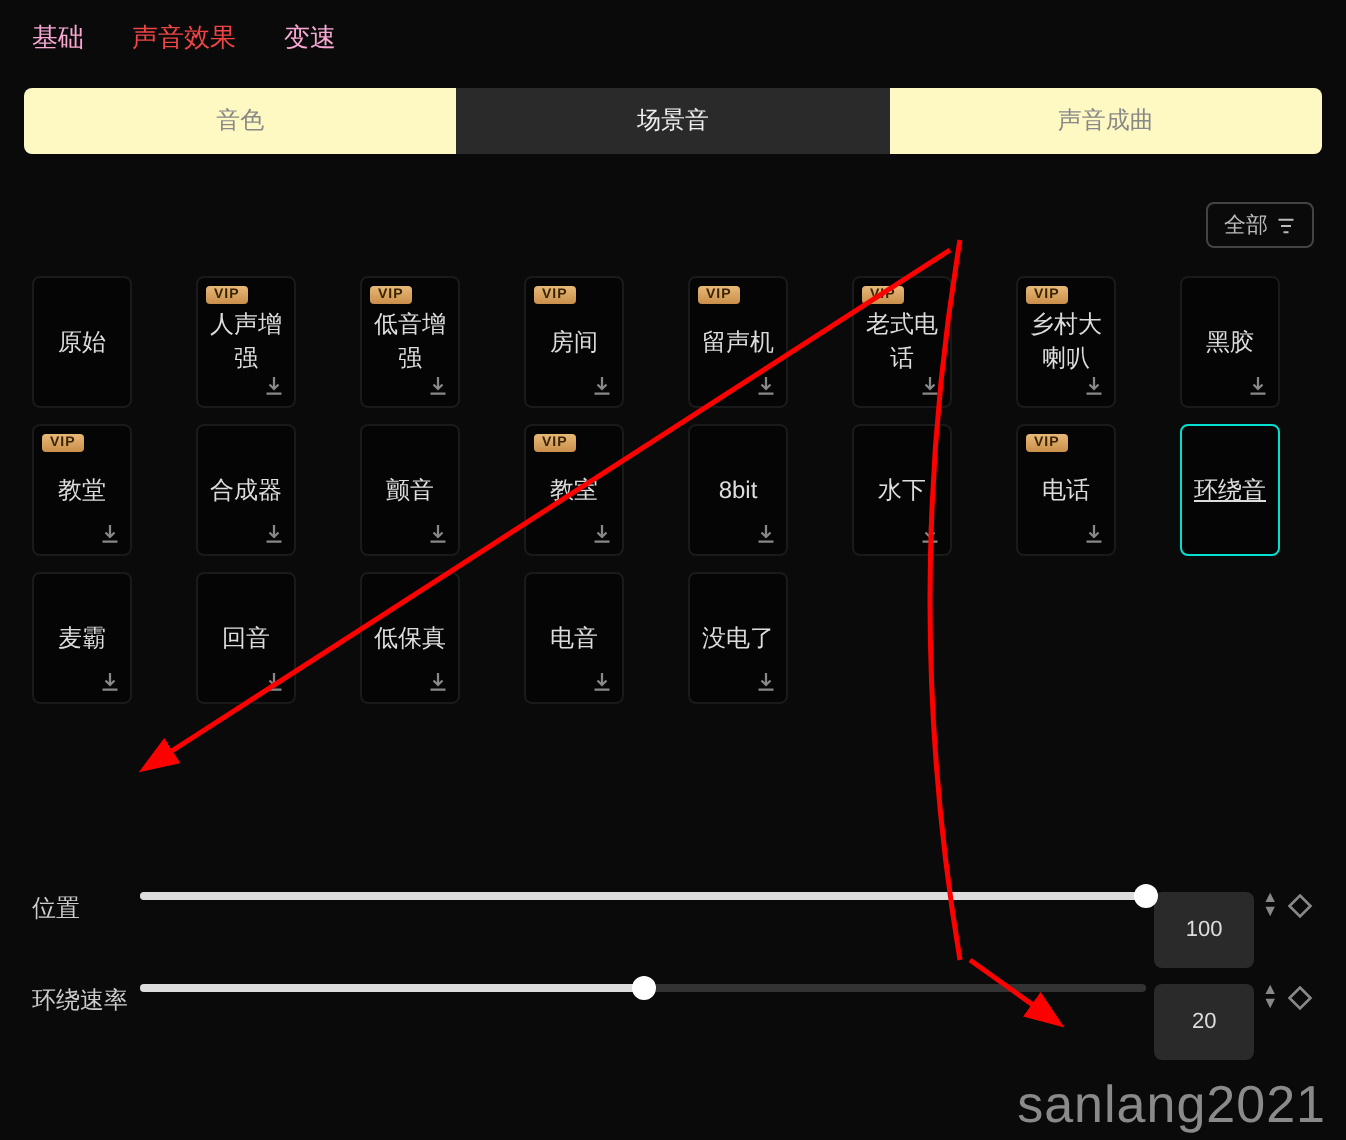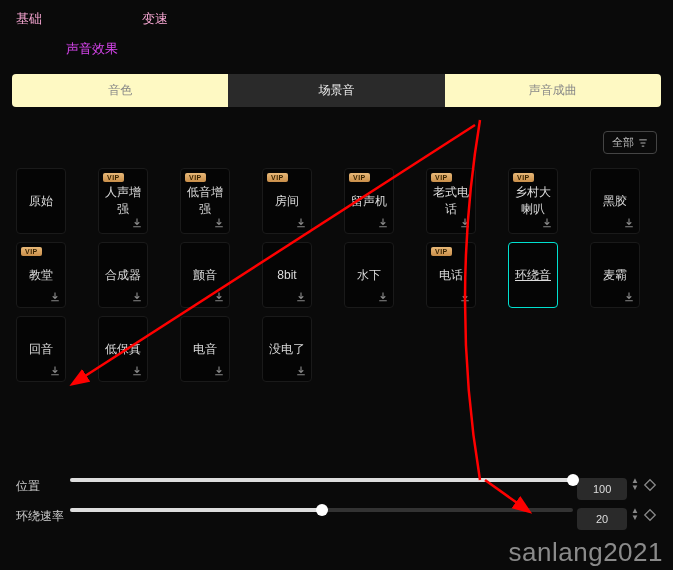--- a/index.html
+++ b/index.html
@@ -14,7 +14,7 @@
 }
 .top-tabs { display: flex; gap: 24px; padding: 10px 16px; }
 .top-tab { color: #f9a8d4; cursor: pointer; font-size: 13px; }
-.top-tab.active { color: #d946ef; margin-top: 30px; }
+.top-tab.active { color: #ef4444; }
 .sub-tabs {
   display: flex; margin: 6px 12px;
   background: #fef9c3; border-radius: 4px; overflow: hidden;

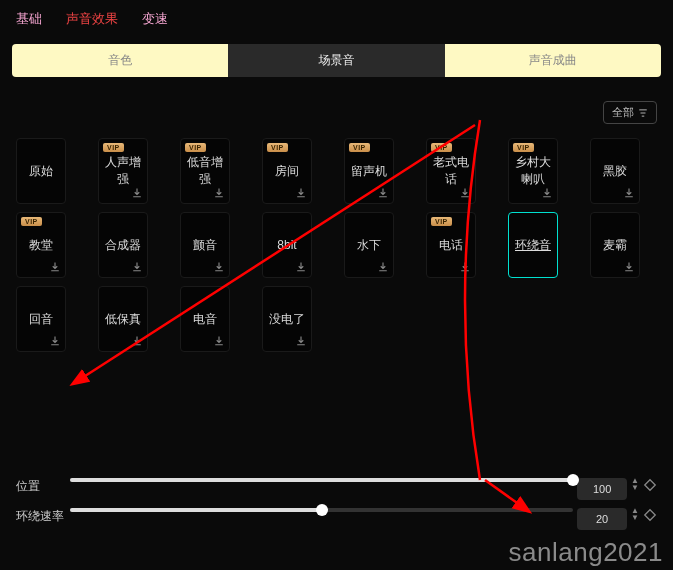--- a/index.html
+++ b/index.html
@@ -198,6 +198,13 @@
       </svg>
     </div>
     <div class="tile">
+      <span>教室</span>
+      <div class="vip-badge">VIP</div>
+      <svg viewBox="0 0 16 16" class="dl-icon">
+        <path d="M8 2v8M5 7l3 3 3-3M3 13h10" stroke="#888" stroke-width="1.5" fill="none"></path>
+      </svg>
+    </div>
+    <div class="tile">
       <span>8bit</span>
       <svg viewBox="0 0 16 16" class="dl-icon">
         <path d="M8 2v8M5 7l3 3 3-3M3 13h10" stroke="#888" stroke-width="1.5" fill="none"></path>

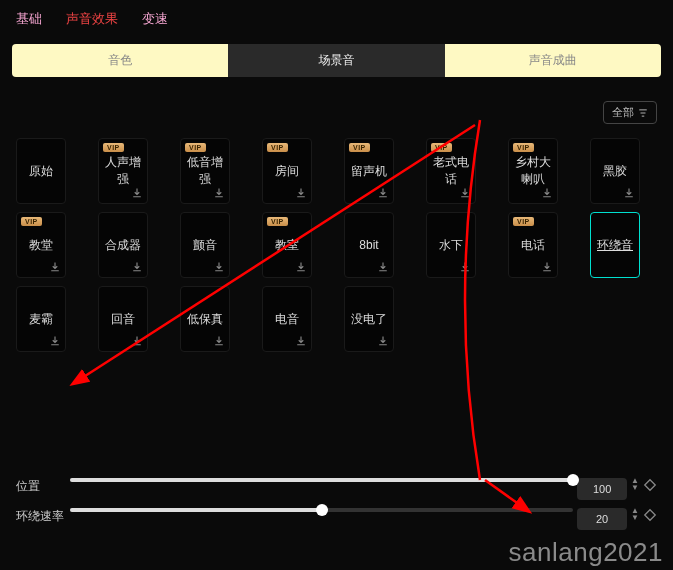--- a/index.html
+++ b/index.html
@@ -88,7 +88,7 @@
   background: #fff;
 }
 .value-box {
-  width: 50px; height: 22px; background: #2a2a2a;
+  width: 50px; height: 38px; background: #2a2a2a;
   border-radius: 4px; display: flex; align-items: center;
   justify-content: center; color: #ddd; font-size: 11px;
 }

